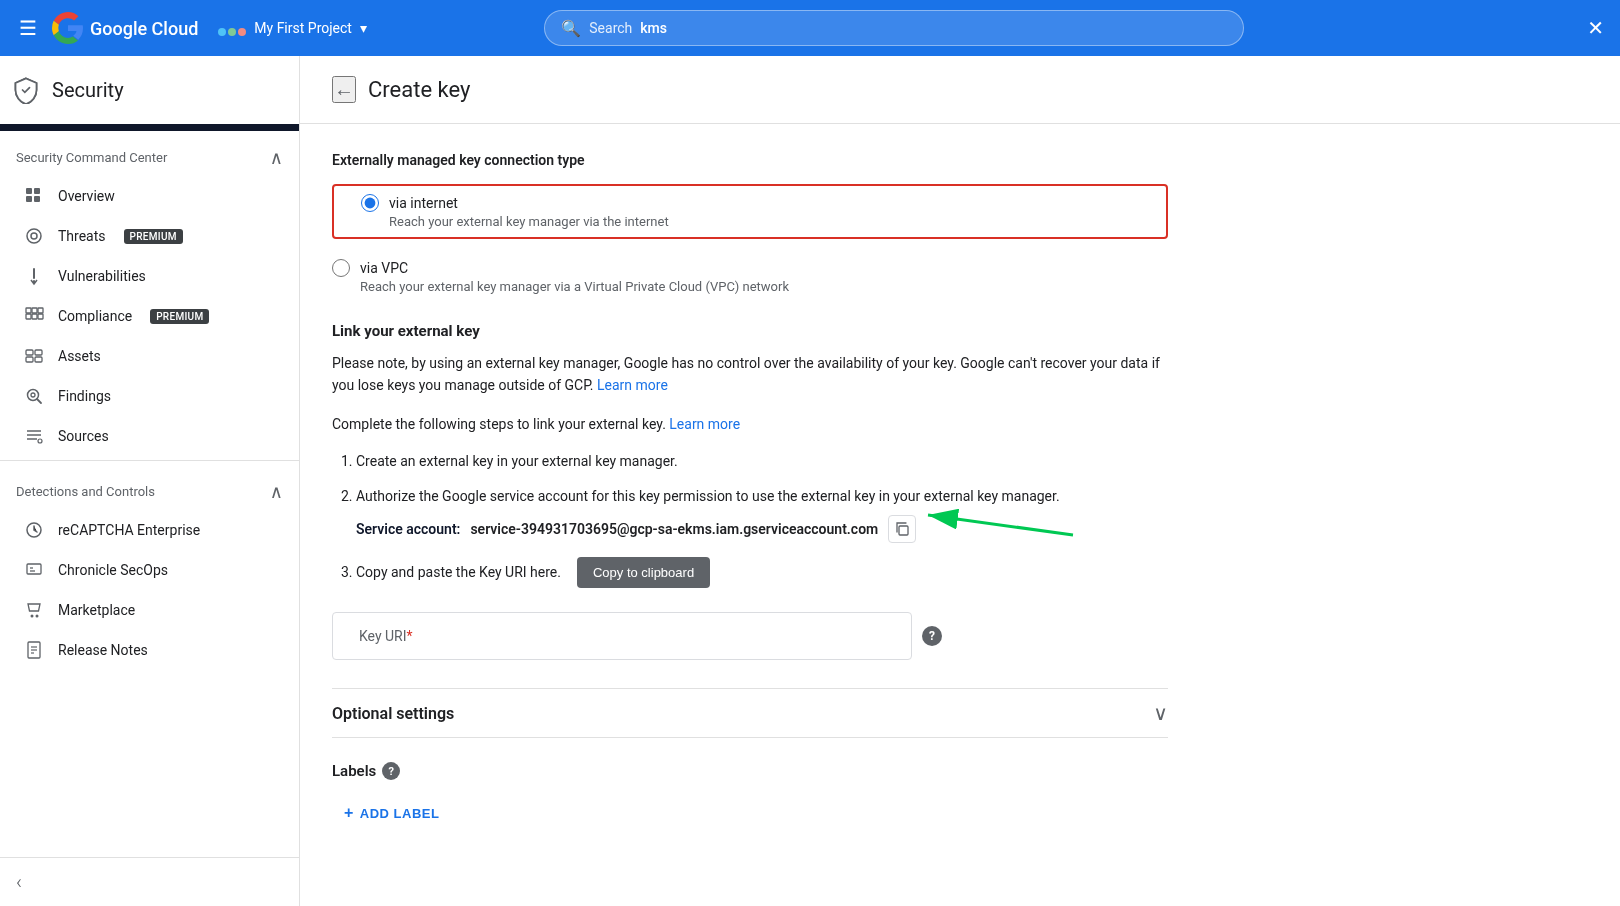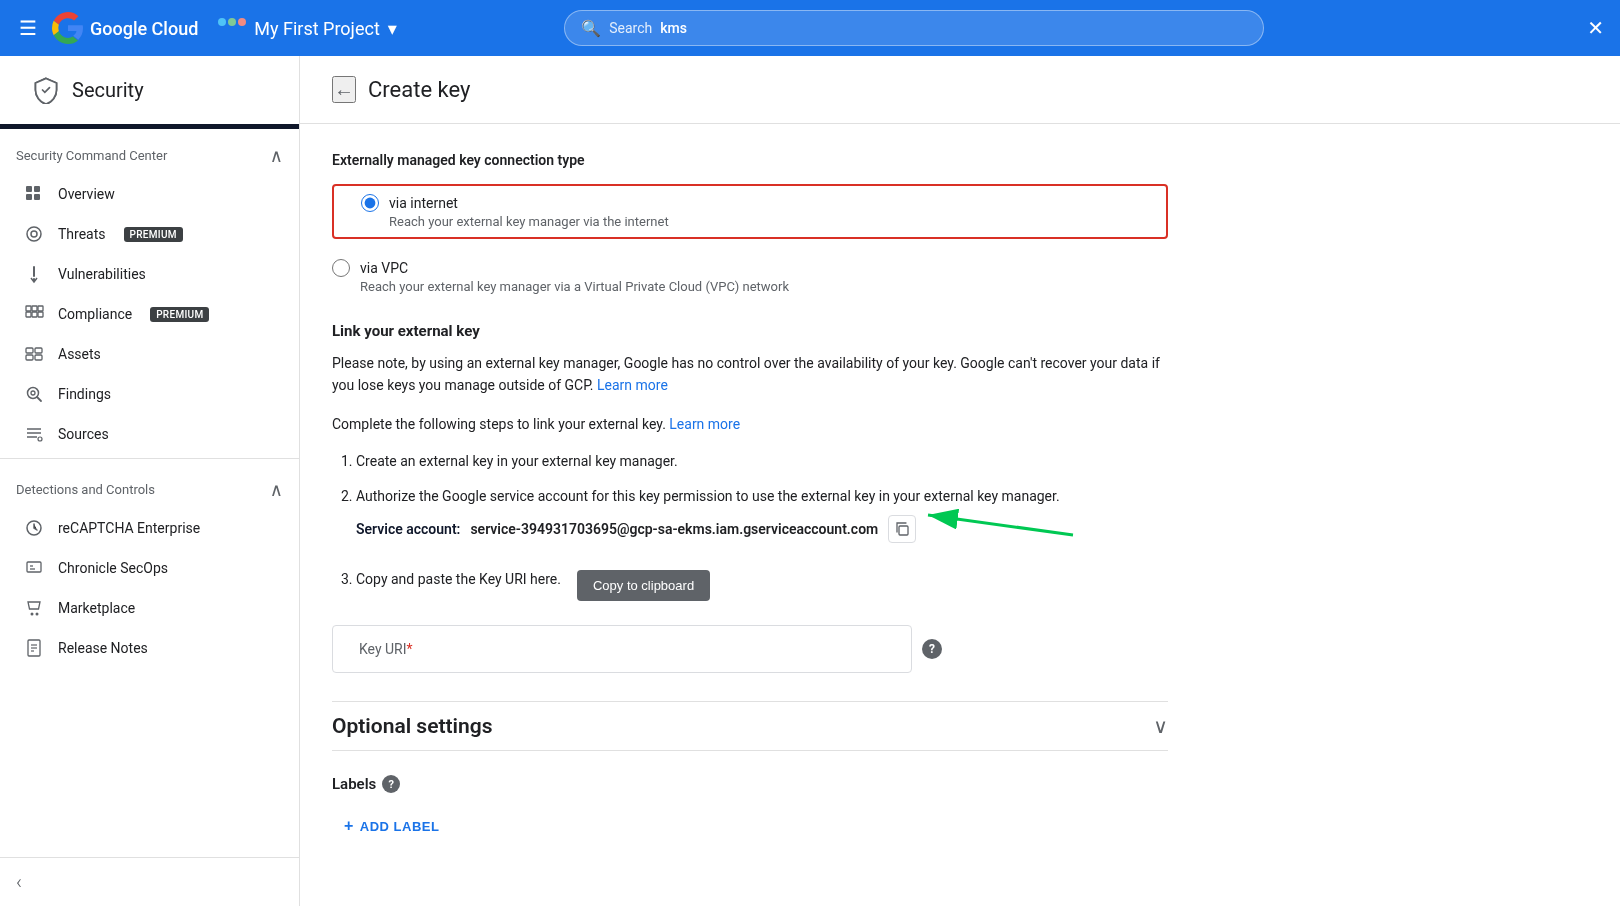--- a/index.html
+++ b/index.html
@@ -20,7 +20,7 @@
     .topbar-menu-icon { color: #fff; font-size: 20px; cursor: pointer; width: 24px; text-align: center; }
     .topbar-logo { display: flex; align-items: center; gap: 6px; color: #fff; font-size: 18px; font-weight: 500; white-space: nowrap; }
     .topbar-logo-icon { width: 32px; height: 32px; }
-    .topbar-project { display: flex; align-items: flex-start; gap: 4px; color: #fff; font-size: 18px; margin-left: 8px; cursor: pointer; }
+    .topbar-project { display: flex; align-items: flex-end; gap: 4px; color: #fff; font-size: 14px; margin-left: 8px; cursor: pointer; }
     .topbar-project-dot { width: 8px; height: 8px; border-radius: 50%; background: #4fc3f7; display: inline-block; }
     .topbar-project-dots { display: flex; gap: 2px; margin-right: 4px; }
     .topbar-search {

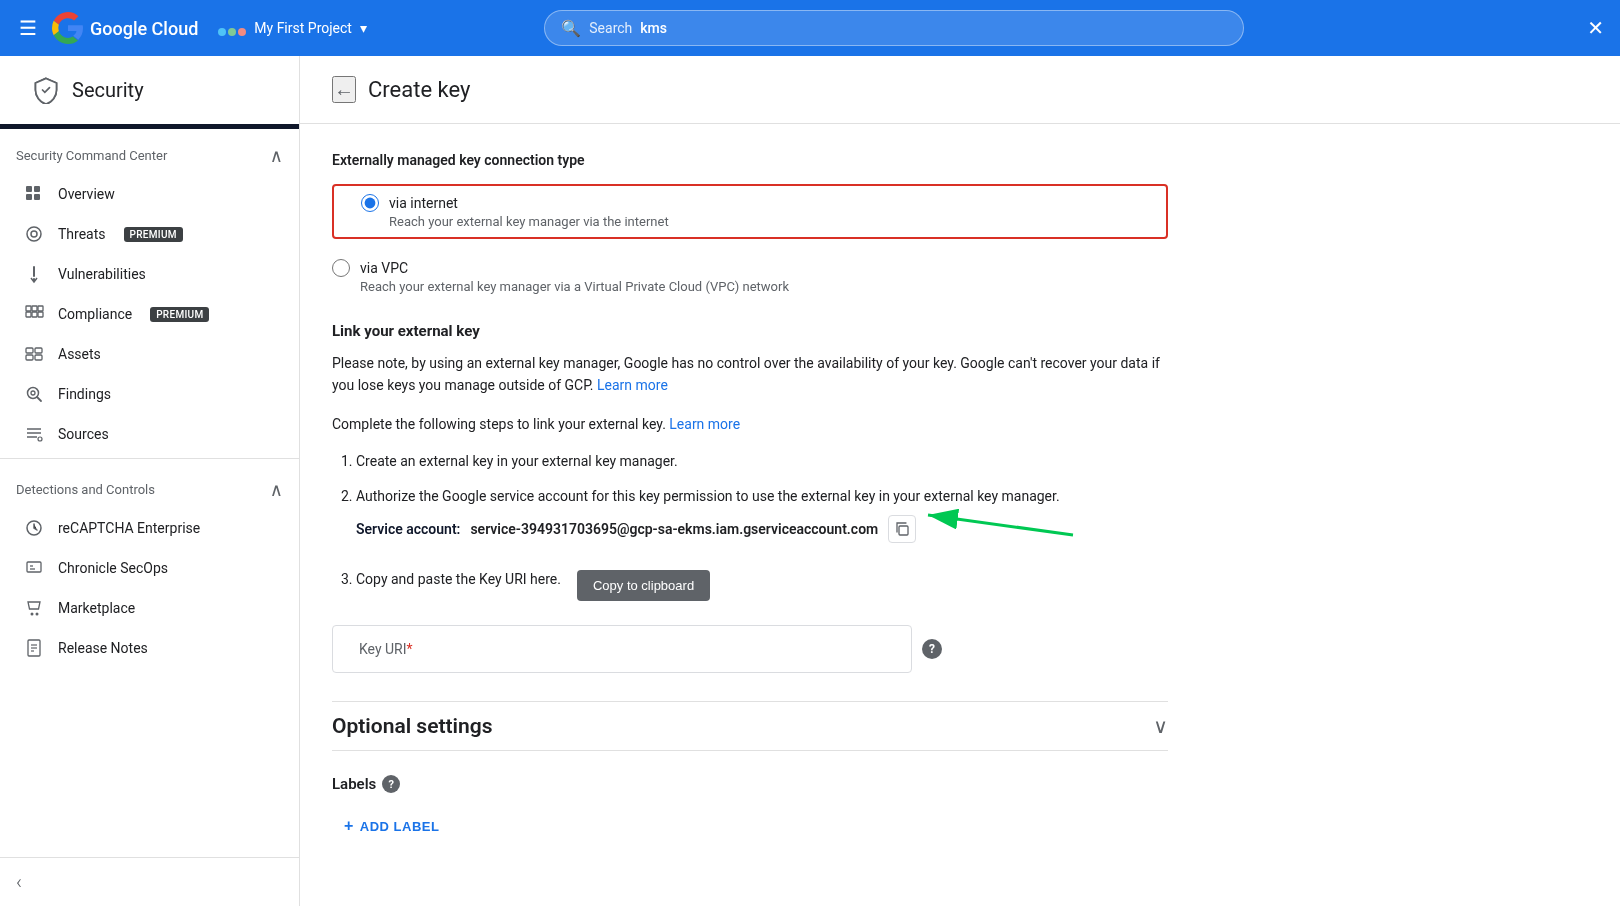--- a/index.html
+++ b/index.html
@@ -55,8 +55,8 @@
       display: flex;
       align-items: center;
       gap: 12px;
-      padding: 20px 32px;
-      border-bottom: 5px solid #0f172a;
+      padding: 20px 12px;
+      border-bottom: 7px solid #0f172a;
     }
     .sidebar-header-icon {
       width: 28px;

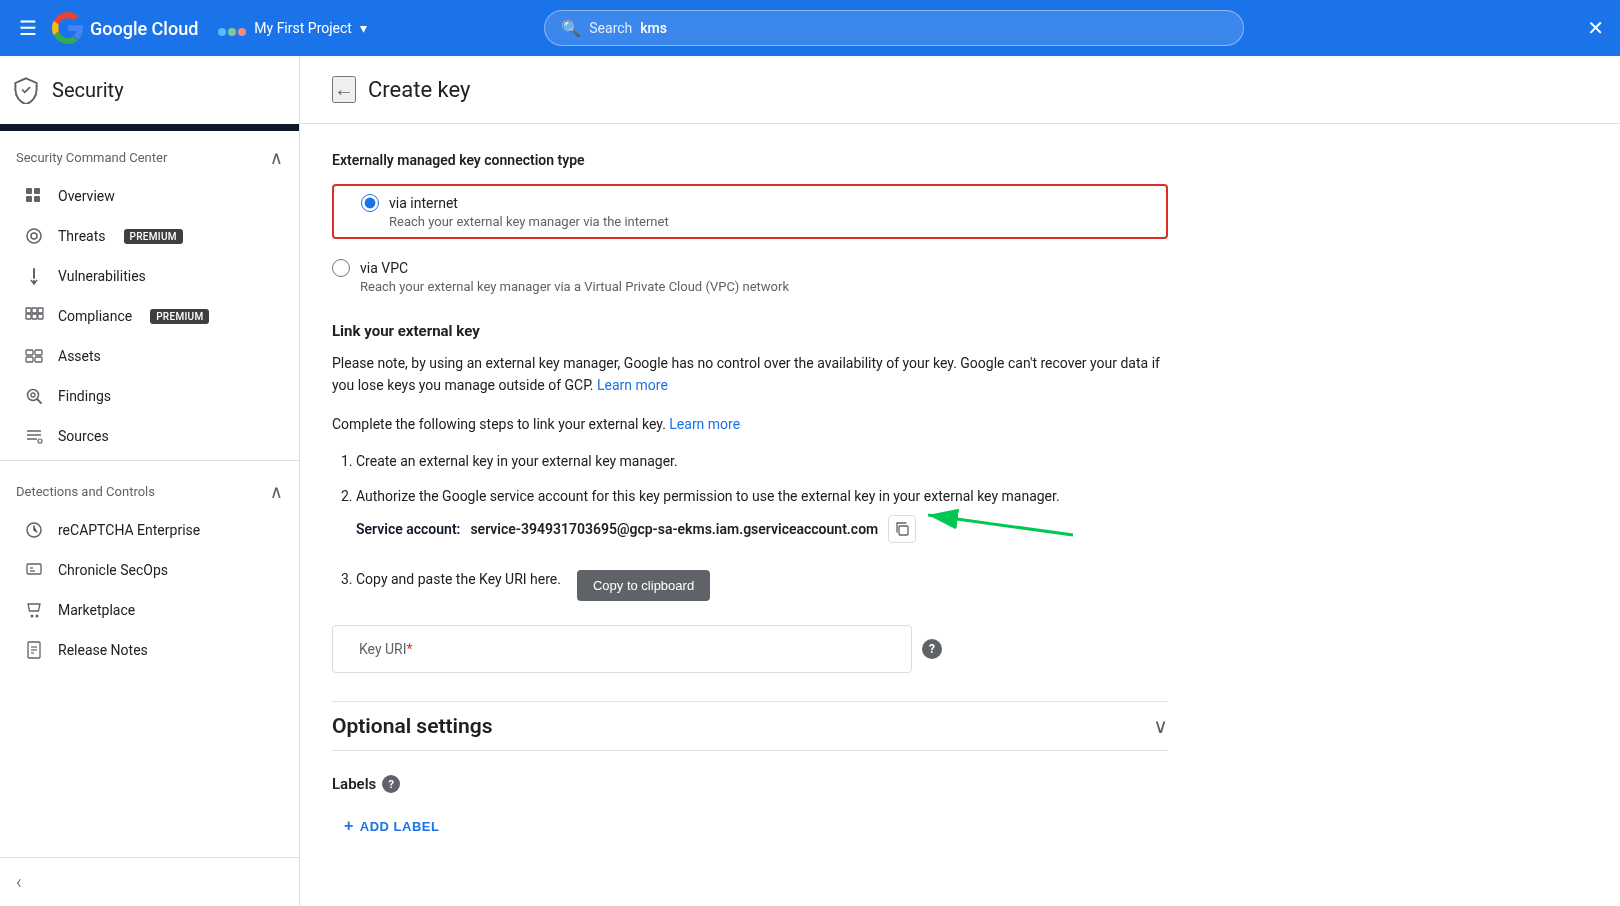--- a/index.html
+++ b/index.html
@@ -226,7 +226,6 @@
       font-size: 13px;
       cursor: pointer;
       white-space: nowrap;
-      margin-top: 13px;
     }
 
     

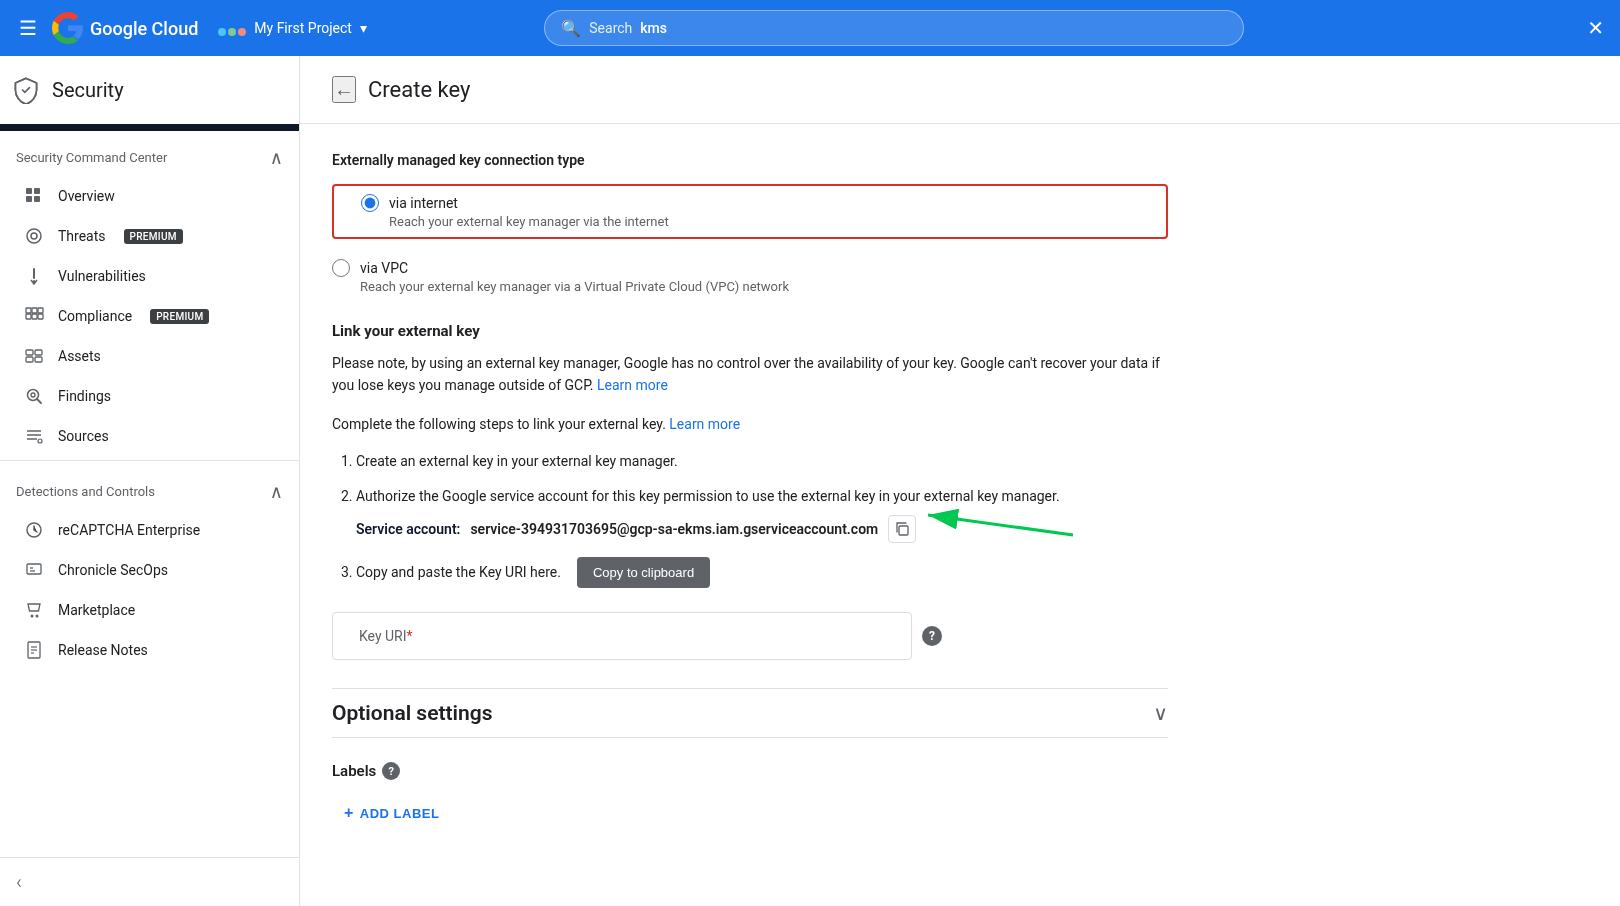--- a/index.html
+++ b/index.html
@@ -266,7 +266,7 @@
       border-bottom: 1px solid #e0e0e0;
       cursor: pointer;
     }
-    .optional-settings-label { font-size: 21px; font-weight: 600; color: #202124; }
+    .optional-settings-label { font-size: 16px; font-weight: 600; color: #202124; }
     .chevron-down { font-size: 20px; color: #5f6368; }
 
     

